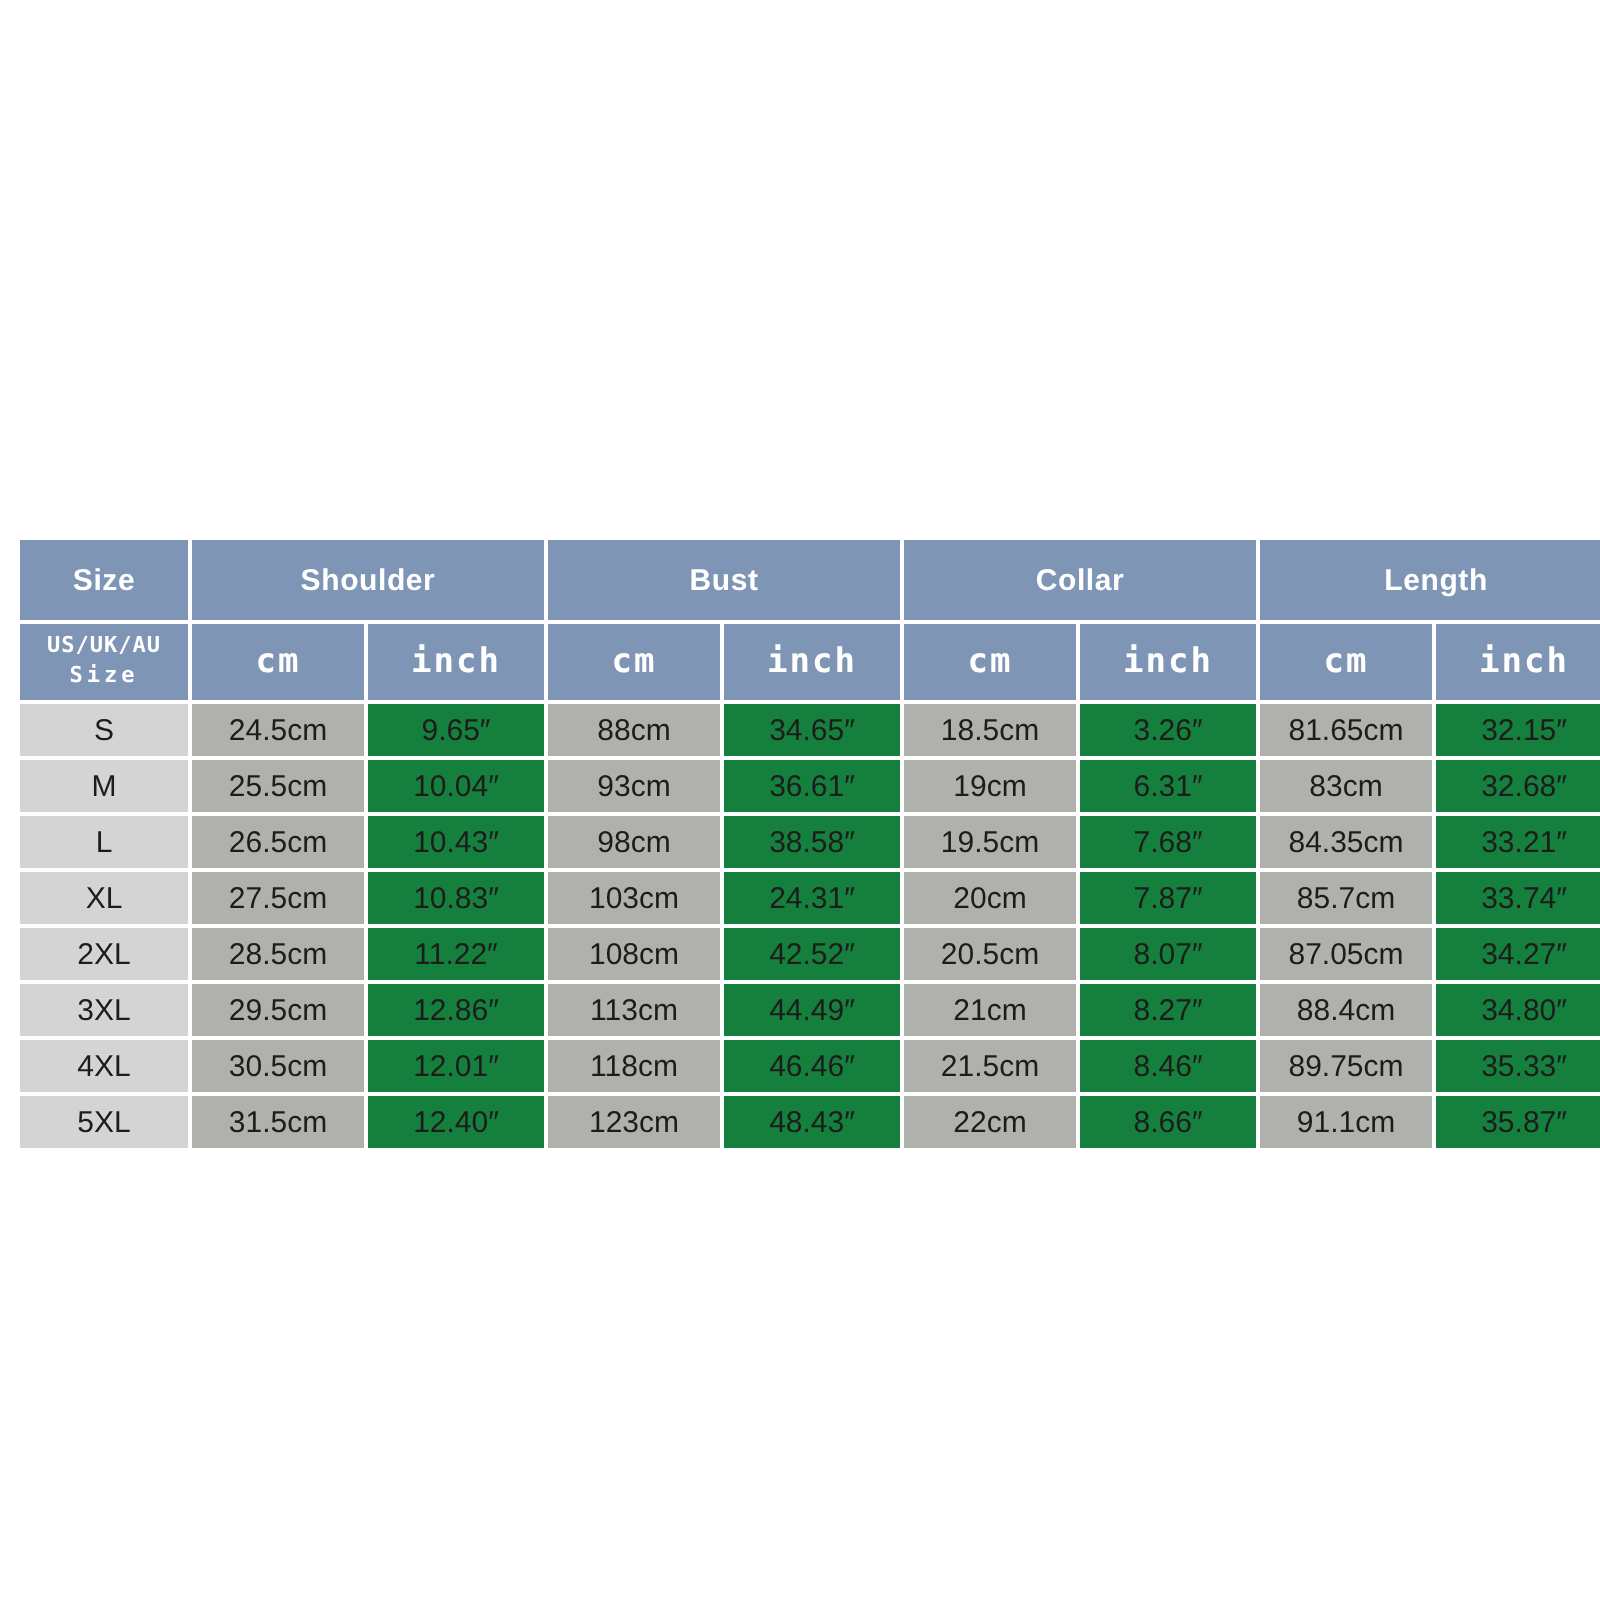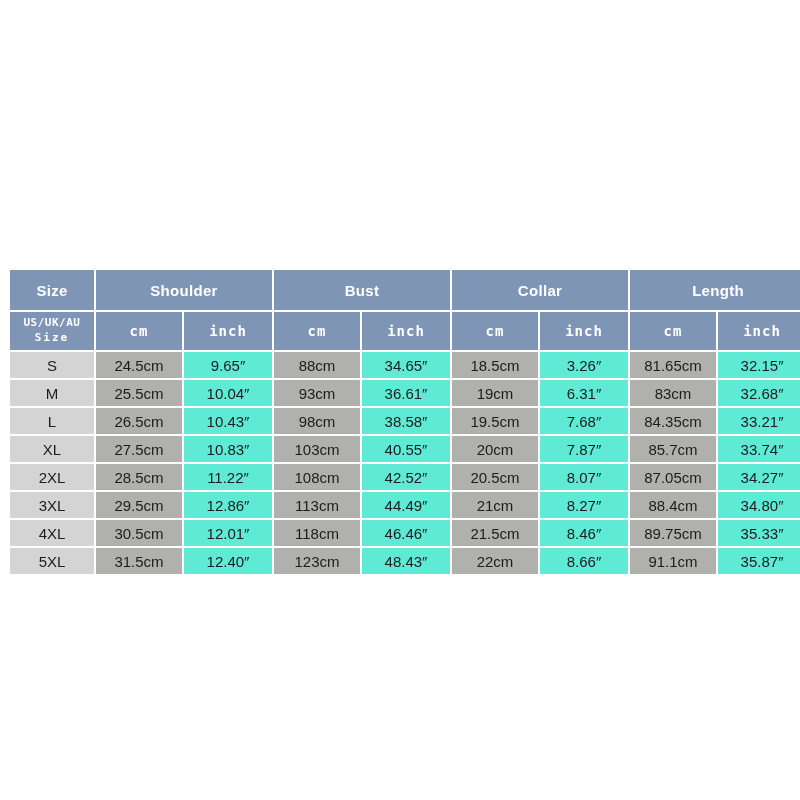--- a/index.html
+++ b/index.html
@@ -52,7 +52,7 @@
     color: #ffffff;
     font-family: "DejaVu Sans Mono", "Liberation Mono", monospace;
     font-weight: bold;
-    font-size: 14px;
+    font-size: 17px;
     height: 38px;
     text-align: center;
     vertical-align: middle;

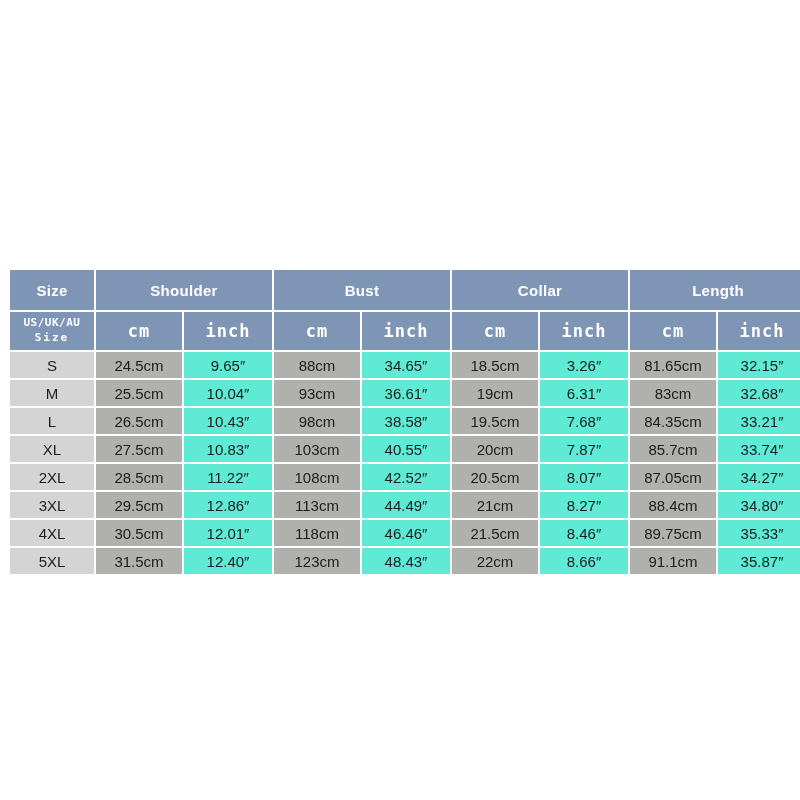--- a/index.html
+++ b/index.html
@@ -86,7 +86,7 @@
   }
   td.size-cell { background: #d4d4d4; }
   td.cm-cell   { background: #b0b0ac; text-align: center; }
-  td.inch-cell { background: #5eead4; }
+  td.inch-cell { background: #15803d; }
 </style>
 </head>
 <body>

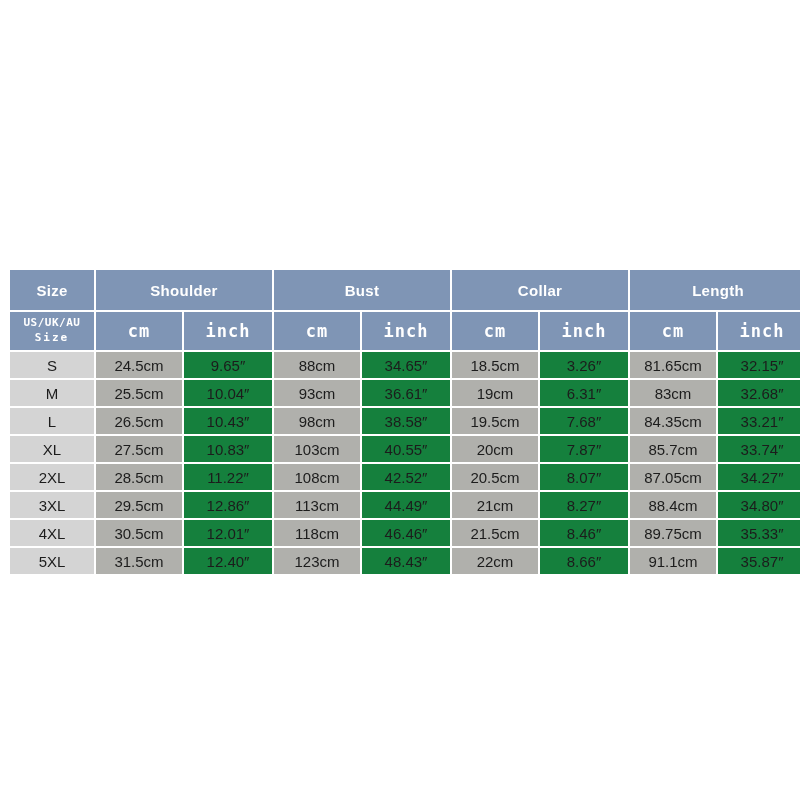--- a/index.html
+++ b/index.html
@@ -166,7 +166,7 @@
           <td class="cm-cell">27.5cm</td>
           <td class="inch-cell">10.83″</td>
           <td class="cm-cell">103cm</td>
-          <td class="inch-cell">40.55″</td>
+          <td class="inch-cell">24.31″</td>
           <td class="cm-cell">20cm</td>
           <td class="inch-cell">7.87″</td>
           <td class="cm-cell">85.7cm</td>

